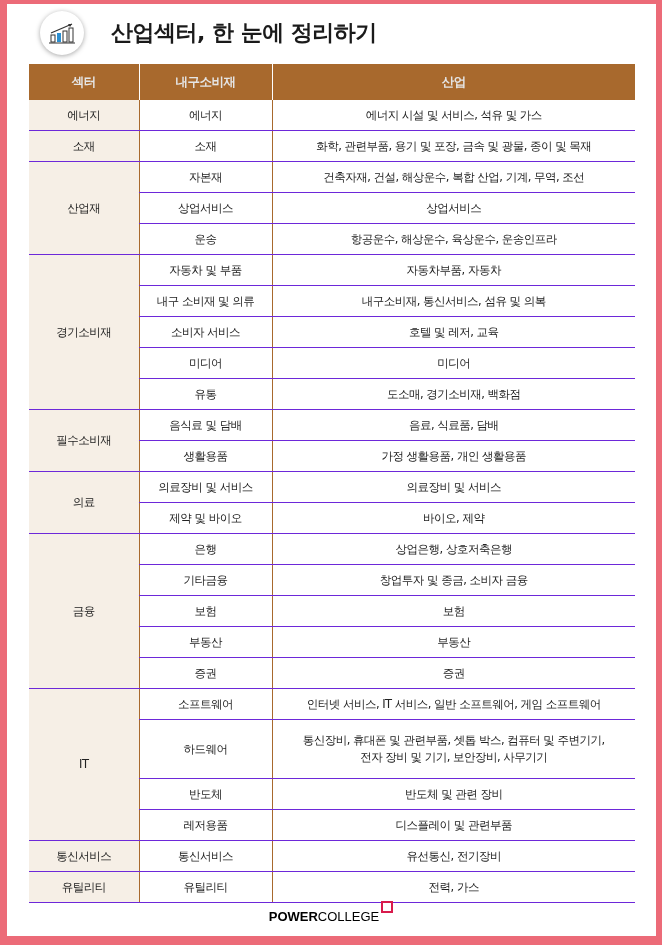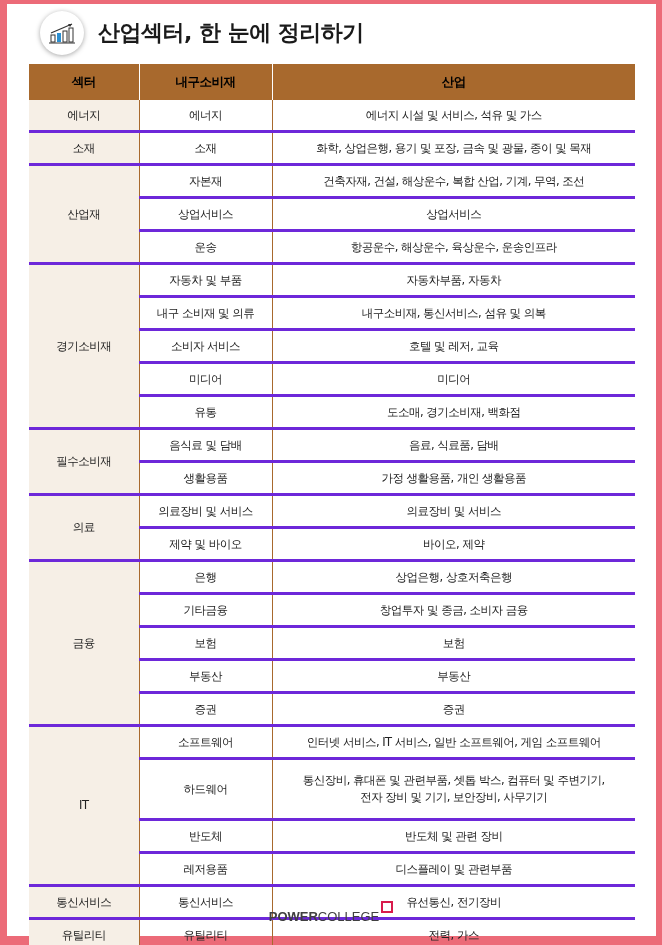--- a/index.html
+++ b/index.html
@@ -24,7 +24,7 @@
     display:flex; align-items:center; justify-content:center;
   }
   .title {
-    margin-left:14px; font-size:22px; font-weight:bold; color:#1a1a1a; letter-spacing:-0.5px;
+    margin-left:27px; font-size:22px; font-weight:bold; color:#1a1a1a; letter-spacing:-0.5px;
   }
   table.sector {
     position:absolute; left:29px; top:64px; width:606px;

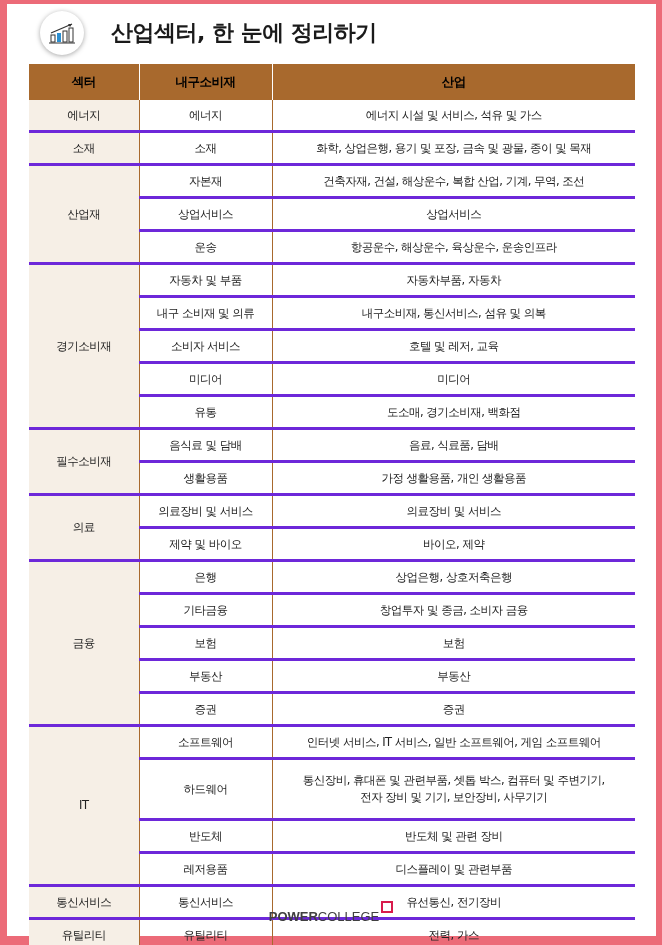--- a/index.html
+++ b/index.html
@@ -32,7 +32,7 @@
     font-size:11.5px; color:#222; letter-spacing:-0.5px;
   }
   table.sector th {
-    background:#a8692d; color:#000000; font-weight:bold; font-size:12.5px;
+    background:#a8692d; color:#e5e5e5; font-weight:bold; font-size:12.5px;
     height:34px; text-align:center; border-left:1px solid #ffffff;
   }
   table.sector th:first-child { border-left:none; }

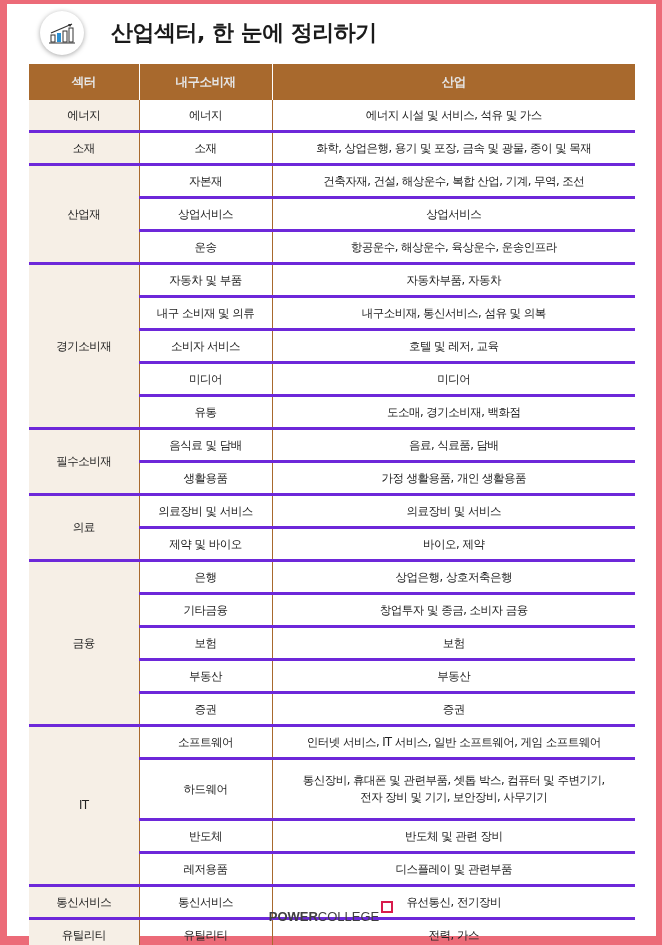--- a/index.html
+++ b/index.html
@@ -37,7 +37,7 @@
   }
   table.sector th:first-child { border-left:none; }
   table.sector td {
-    text-align:center; height:30px; border-bottom:3px solid #6d28d9;
+    text-align:center; height:30px; border-bottom:1px solid #6d28d9;
     border-left:1px solid #a8692d; padding:0 16px; line-height:17px;
   }
   table.sector td.sector-cell { background:#f6efe6; border-left:none; }

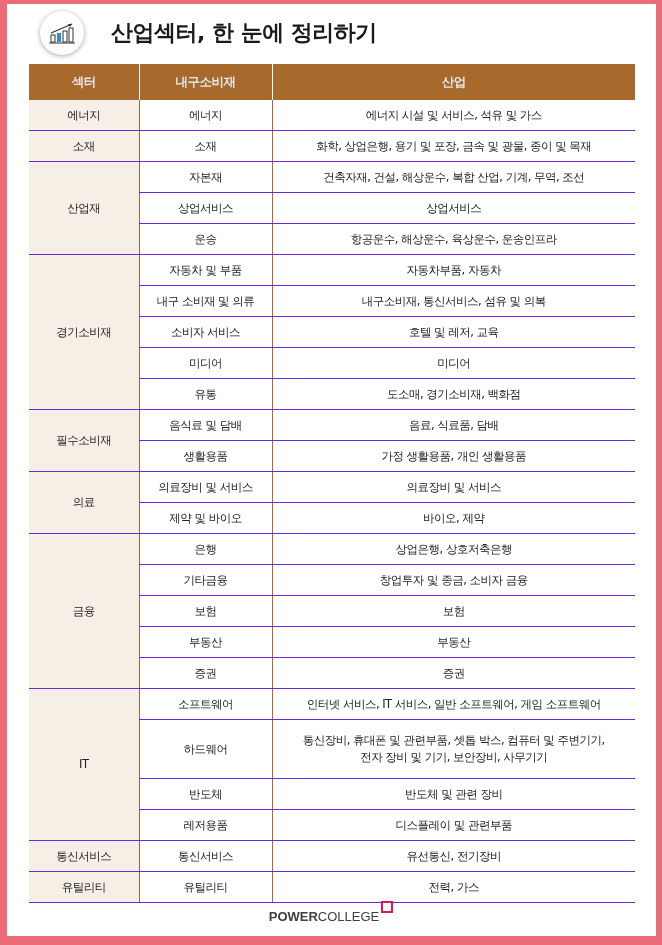--- a/index.html
+++ b/index.html
@@ -96,7 +96,7 @@
     <tr>
       <td class="sector-cell">소재</td>
       <td>소재</td>
-      <td>화학, 상업은행, 용기 및 포장, 금속 및 광물, 종이 및 목재</td>
+      <td>화학, 관련부품, 용기 및 포장, 금속 및 광물, 종이 및 목재</td>
     </tr>
 
     <tr>

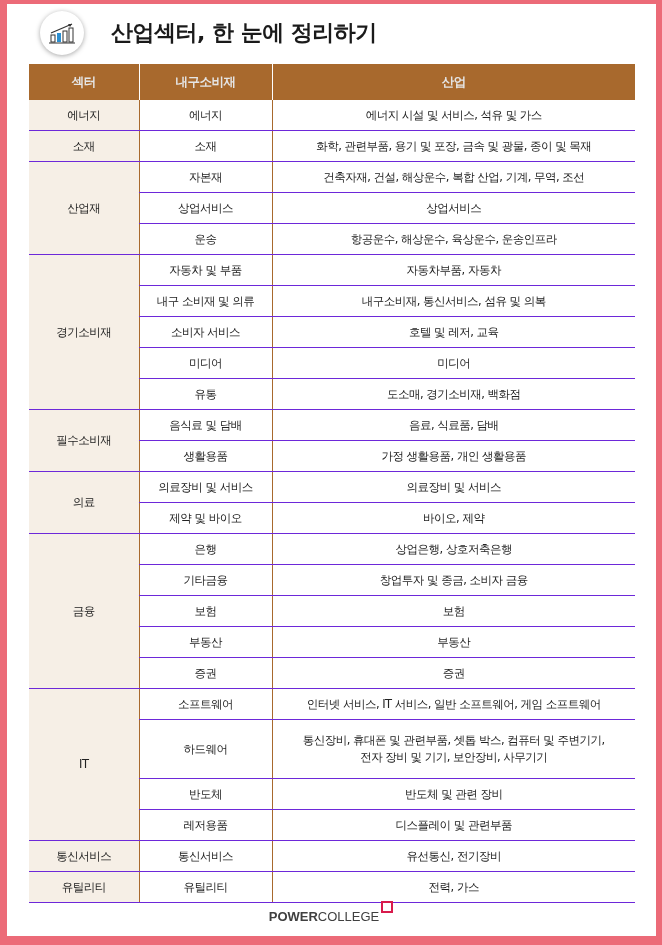--- a/index.html
+++ b/index.html
@@ -47,7 +47,7 @@
   }
   .brand {
     display:inline-flex; align-items:flex-start; font-family:"Liberation Sans",sans-serif;
-    font-size:13px; color:#404040; letter-spacing:0px;
+    font-size:13px; color:#000000; letter-spacing:0px;
   }
   .brand .power { font-weight:bold; }
   .brand .flag { width:8px; height:8px; border:2px solid #d81b4c; margin-left:2px; margin-top:-8px; }

